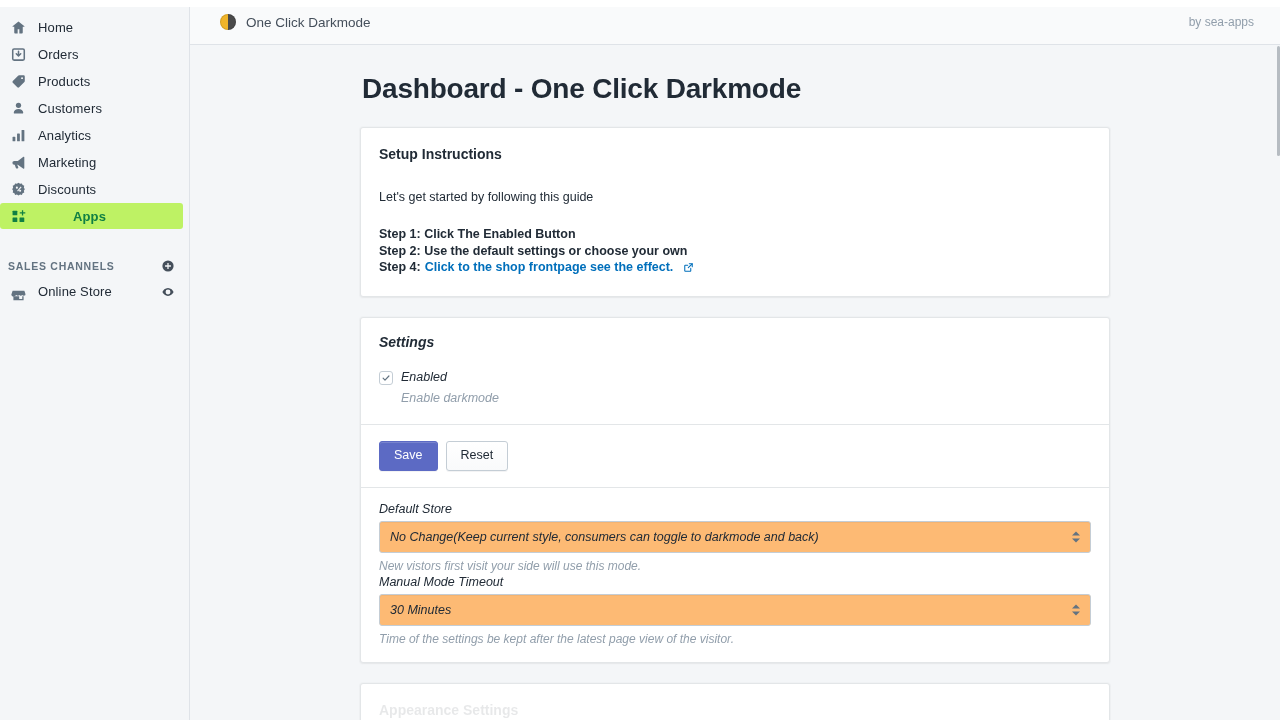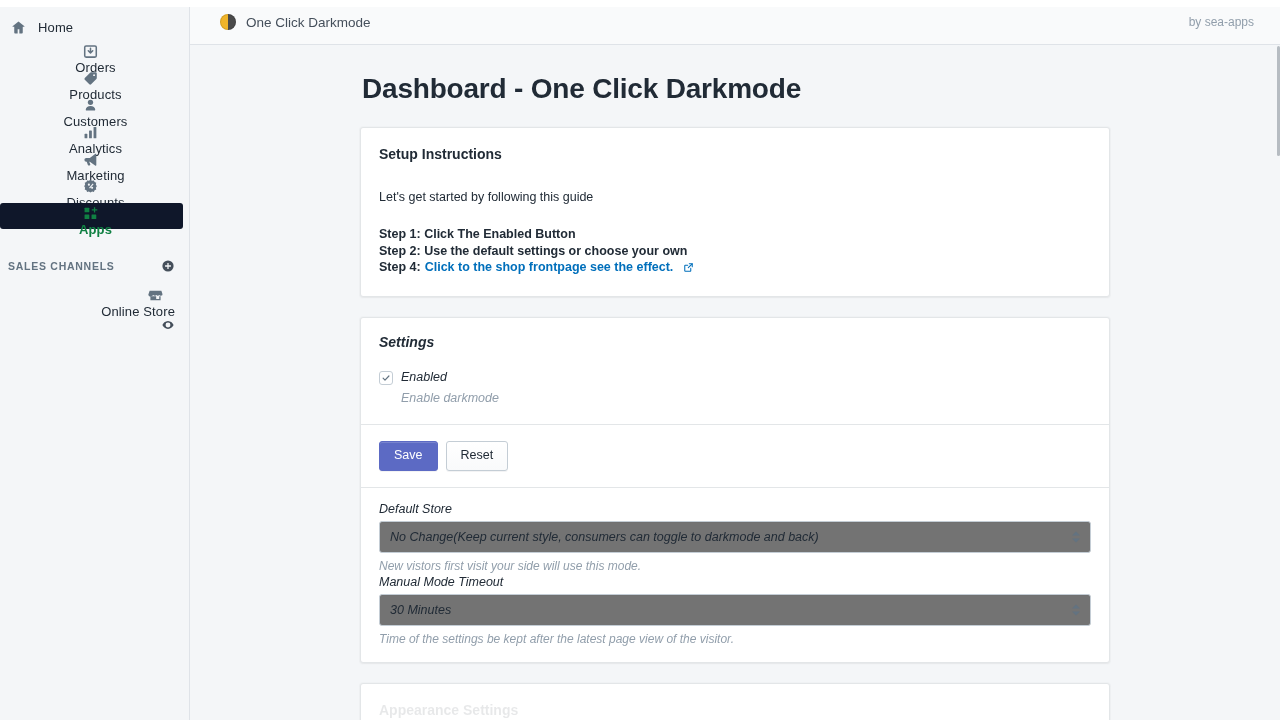--- a/index.html
+++ b/index.html
@@ -42,7 +42,7 @@
     cursor: pointer;
     position: relative;
   }
-  .nav-item + .nav-item { margin-top: 1px; flex-direction: column; }
+  .nav-item + .nav-item { margin-top: 1px; }
 
   .nav-icon {
     width: 20px;

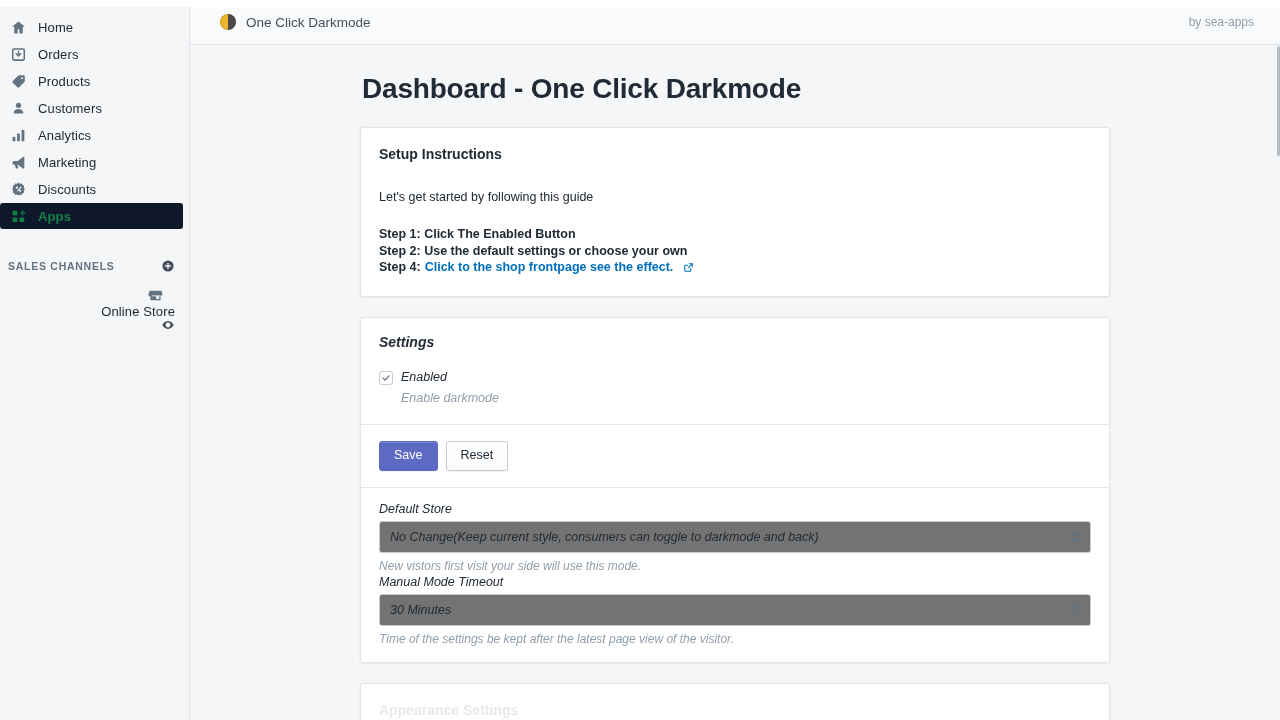--- a/index.html
+++ b/index.html
@@ -64,7 +64,8 @@
   }
 
   .nav-item.active {
-    background: #0f172a;
+    background: #bef264;
+    gap: 35px;
   }
   .nav-item.active .nav-label { color: #108043; font-weight: 600; }
   .nav-item.active::before {

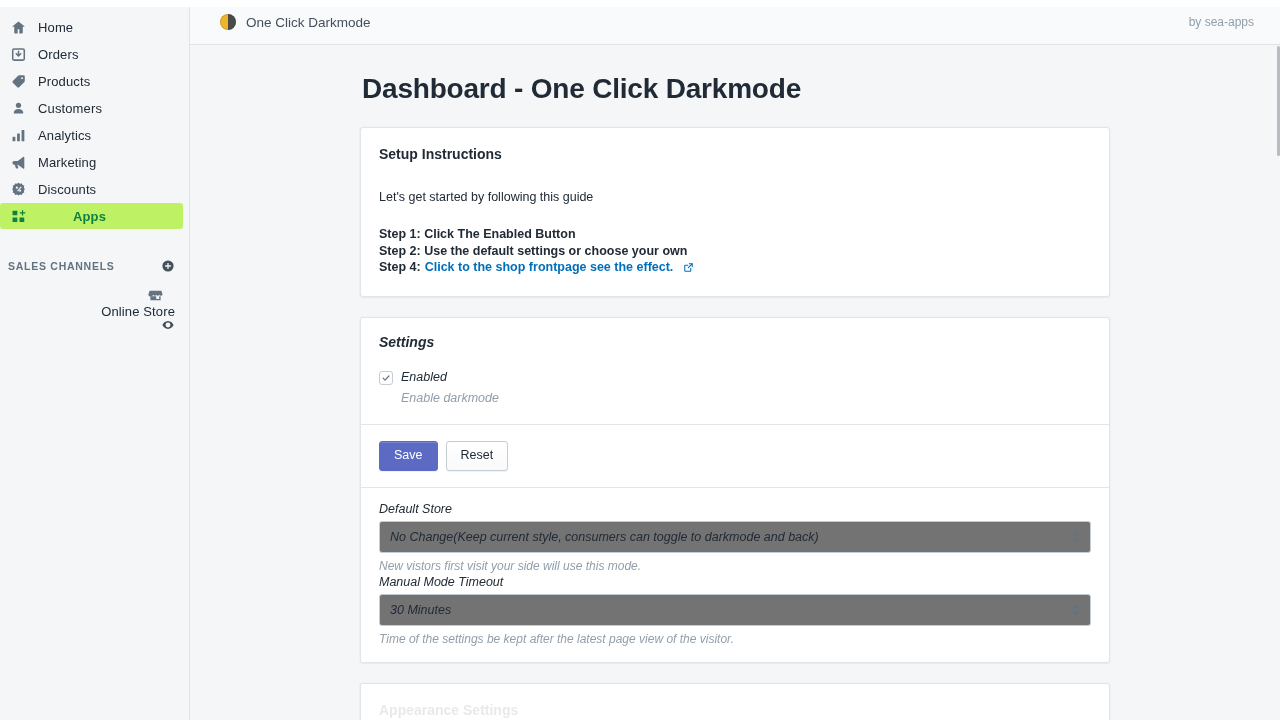--- a/index.html
+++ b/index.html
@@ -103,13 +103,12 @@
 
   .channel-item {
     display: flex;
-    align-items: flex-end;
+    align-items: flex-start;
     height: 26px;
     padding-left: 8px;
     padding-right: 14px;
     margin-top: 10px;
     cursor: pointer;
-    flex-direction: column;
   }
   .channel-item .nav-label { flex: 1; }
   .channel-eye { width: 14px; height: 14px; color: #454f5b; display:flex; align-items:center; justify-content:center; }

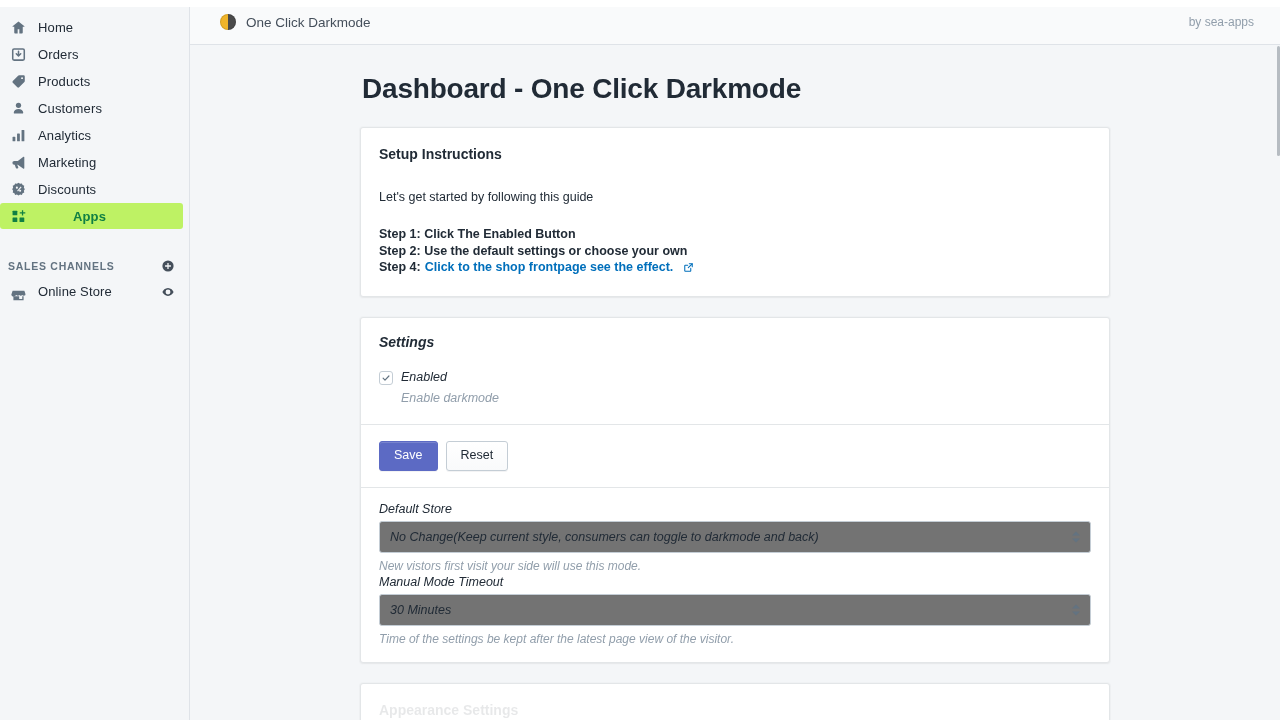--- a/index.html
+++ b/index.html
@@ -270,7 +270,7 @@
     height: 32px;
     border: 1px solid #c4cdd5;
     border-radius: 3px;
-    background: #737373;
+    background: #fdba74;
     display: flex;
     align-items: center;
     padding: 0 30px 0 10px;

